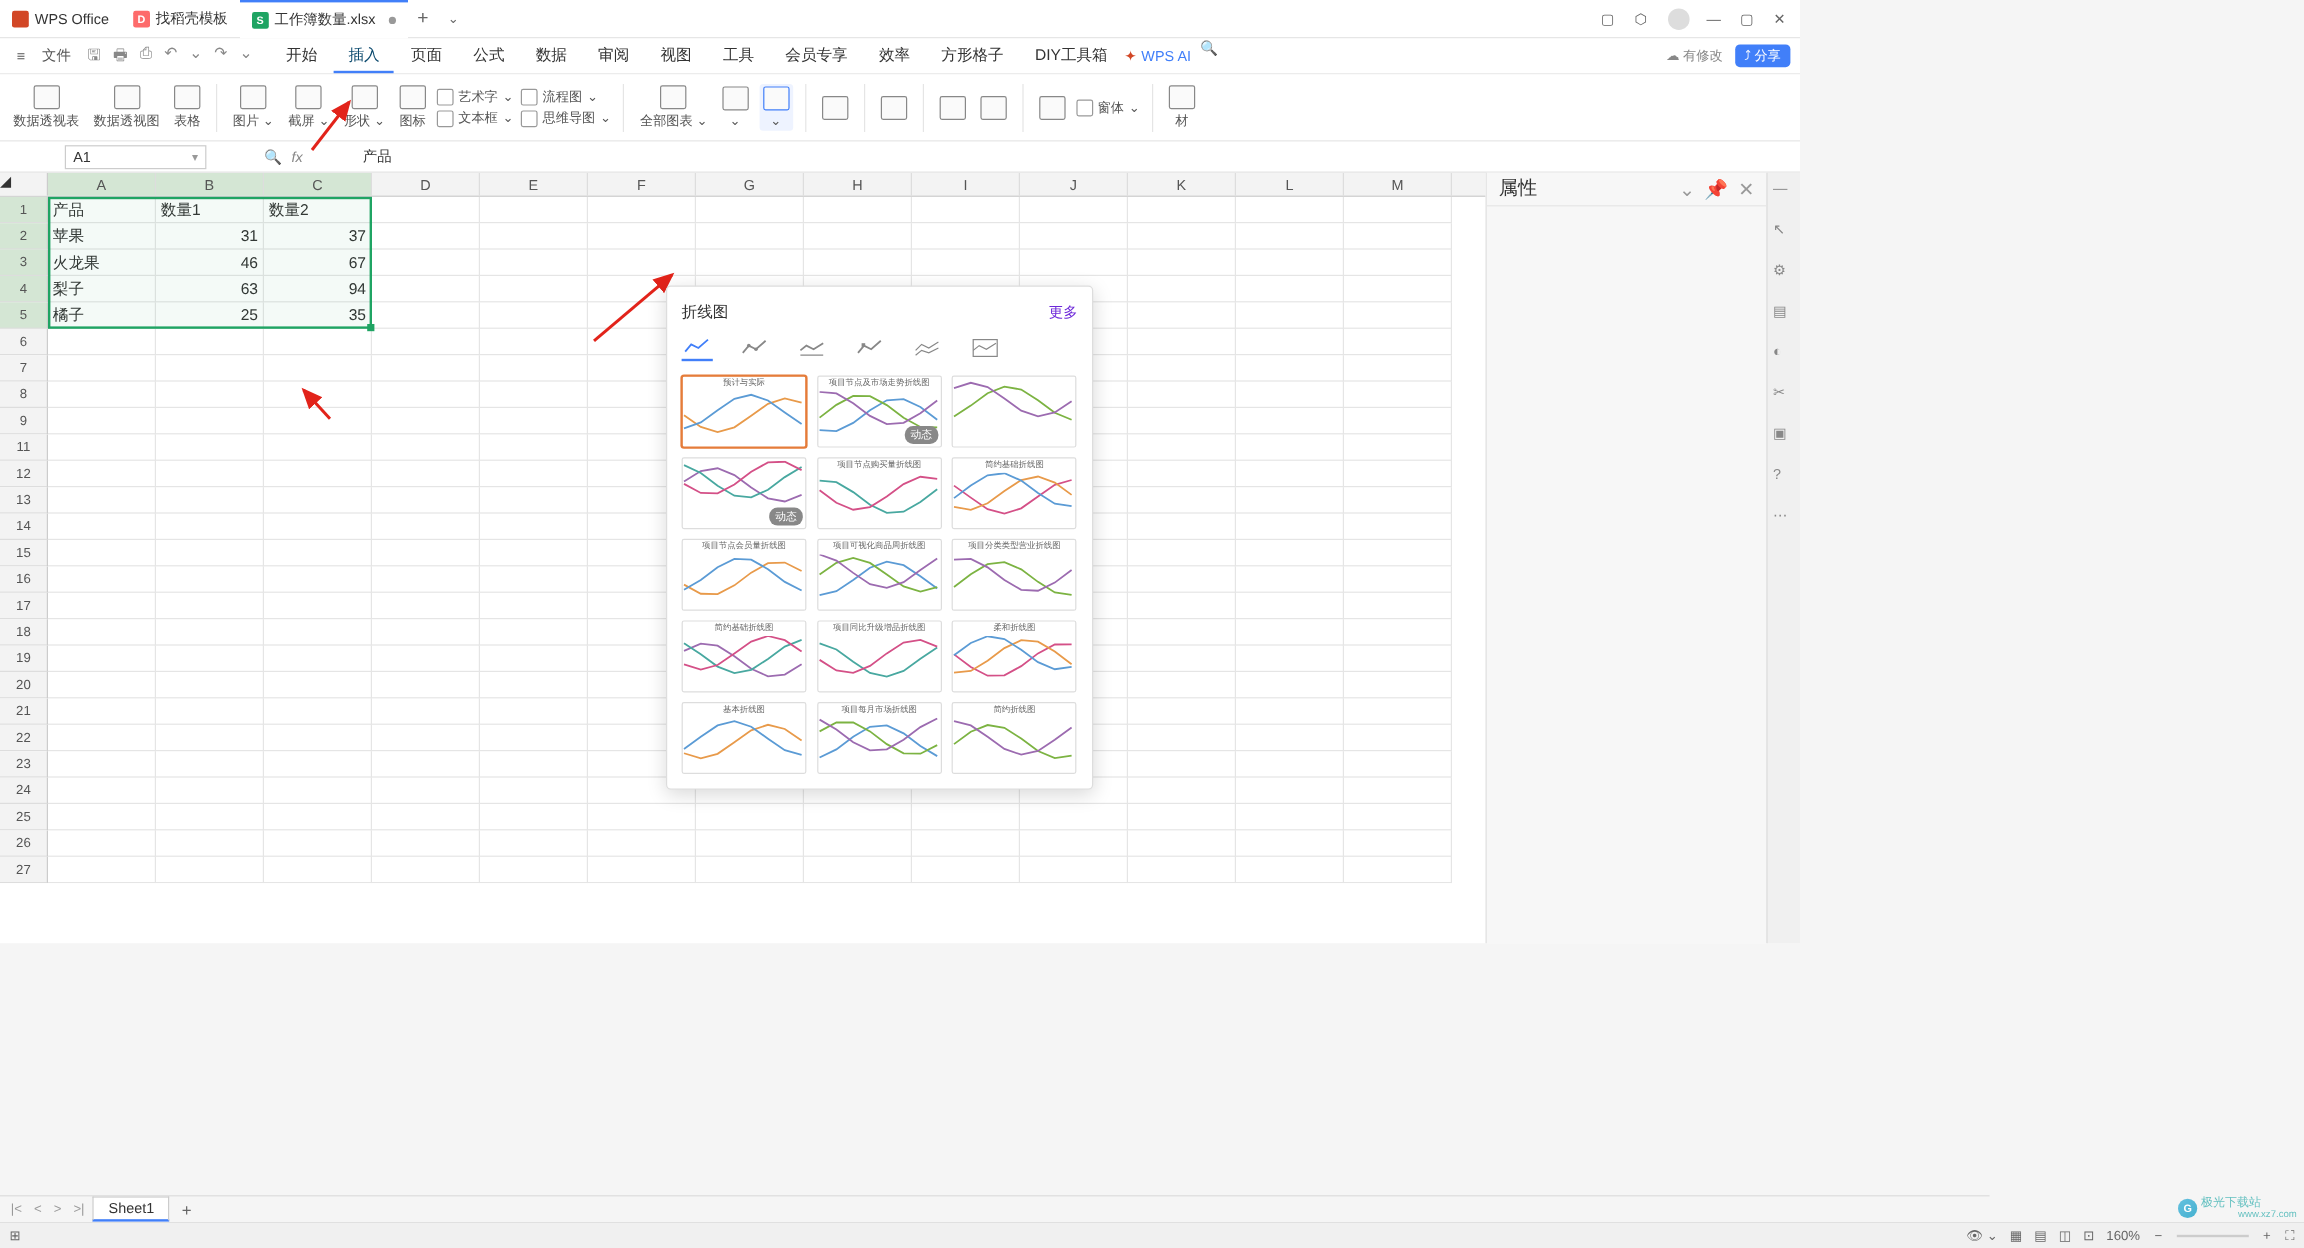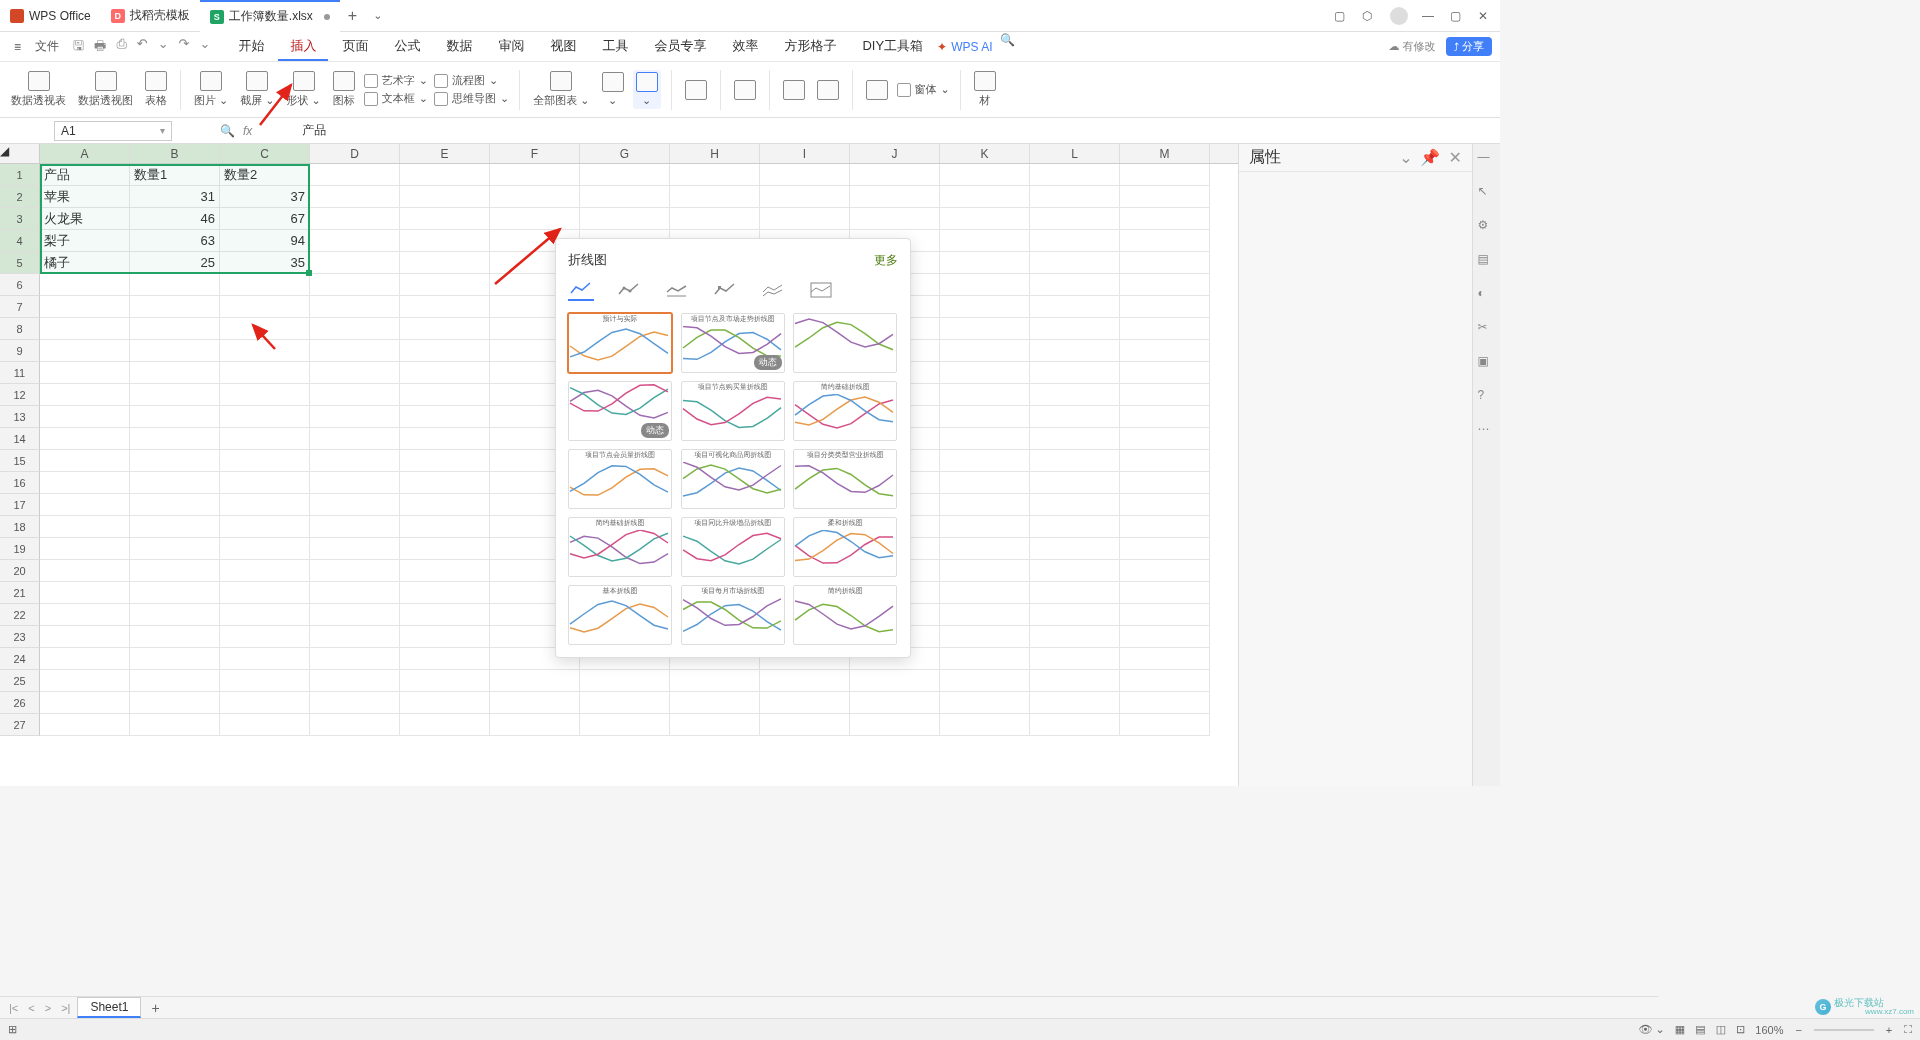--- a/index.html
+++ b/index.html
@@ -24,7 +24,7 @@
 .menu-icons .ic { color: #888; cursor: pointer; font-size: 13px; }
 .menu-tabs { display: flex; margin-left: 10px; gap: 2px; }
 .menu-tabs .mt { padding: 4px 12px; cursor: pointer; font-size: 13px; color: #333; }
-.menu-tabs .mt.active { color: #b91c1c; border-bottom: 2px solid #417ff9; font-weight: 500; }
+.menu-tabs .mt.active { color: #0c4a6e; border-bottom: 2px solid #417ff9; font-weight: 500; }
 .menubar-right { margin-left: auto; display: flex; align-items: center; gap: 10px; }
 .wps-ai { display: flex; align-items: center; gap: 4px; color: #417ff9; font-size: 12px; }
 .share-btn { background: #417ff9; color: #fff; border-radius: 4px; padding: 2px 8px; font-size: 11px; display:flex; align-items:center; gap:3px; }

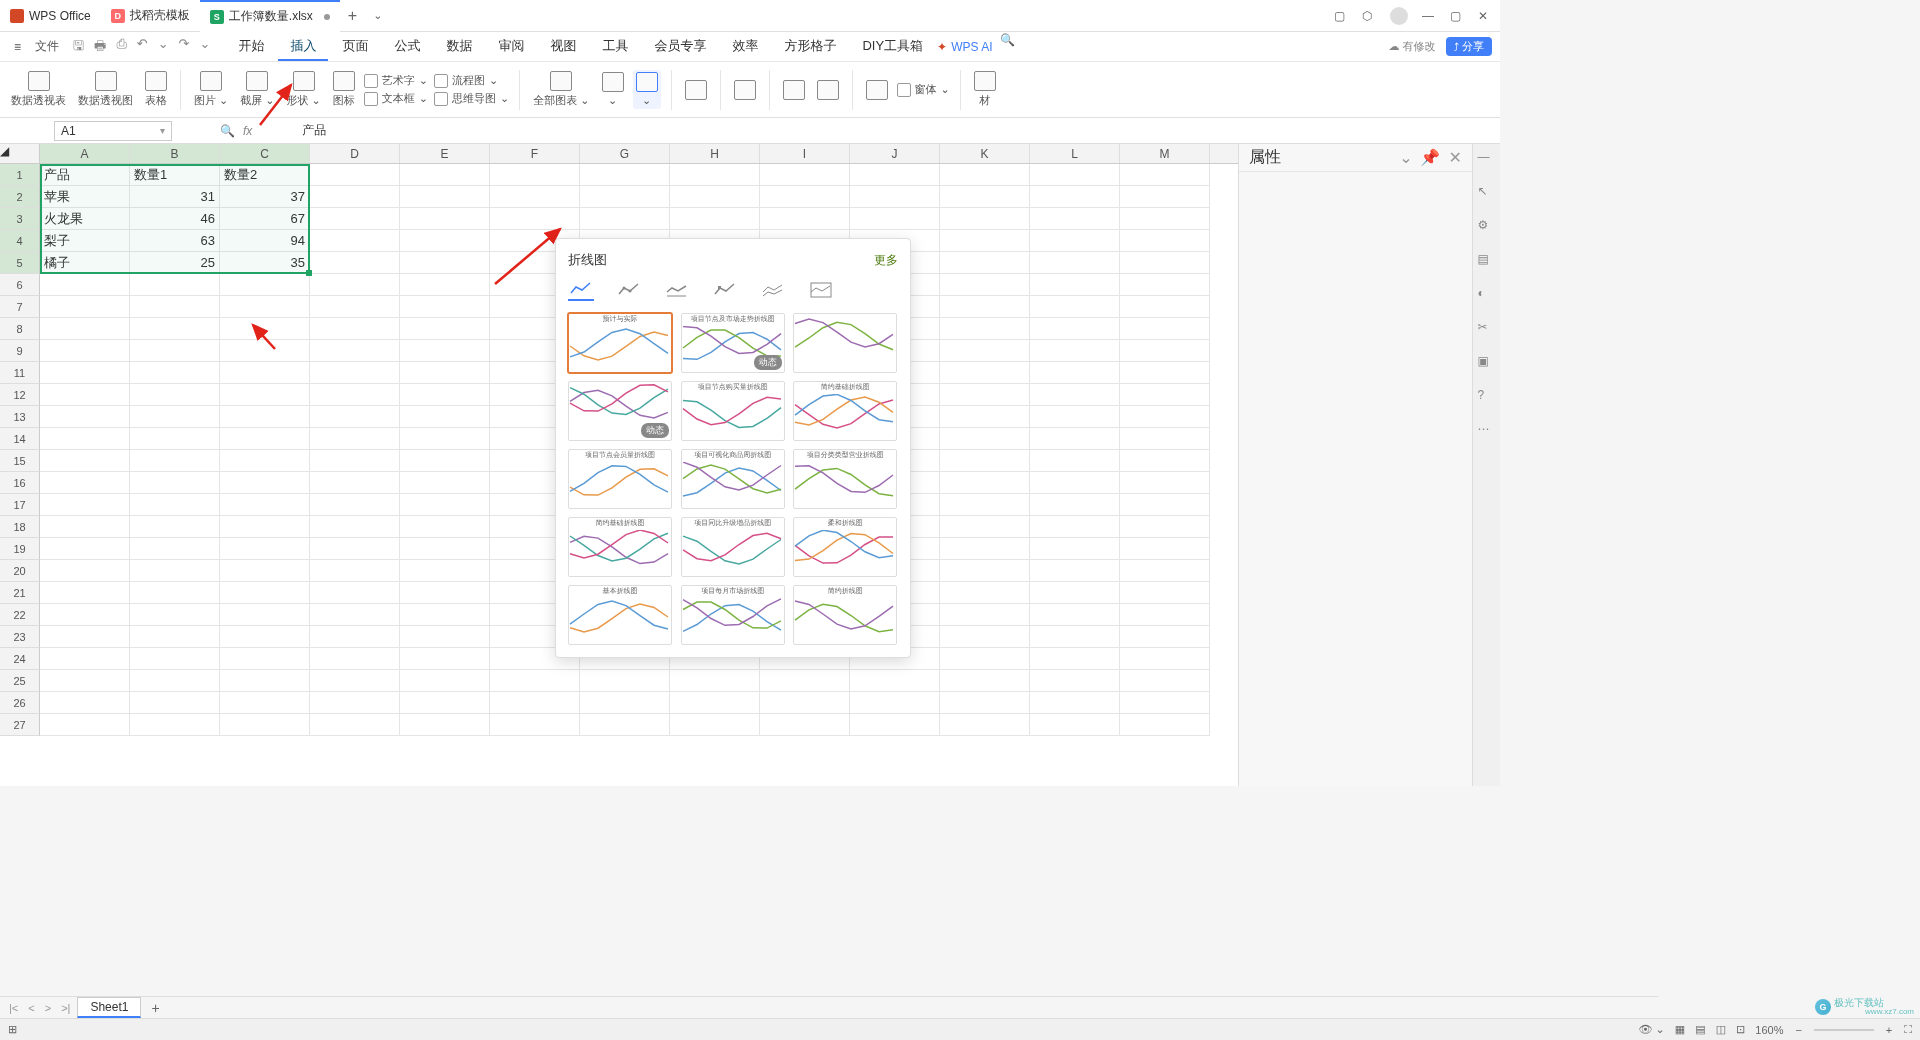--- a/index.html
+++ b/index.html
@@ -71,7 +71,7 @@
 .chart-dropdown { position: absolute; left: 555px; top: 94px; width: 356px; background: #fff; border: 1px solid #ddd; border-radius: 4px; box-shadow: 0 4px 16px rgba(0,0,0,0.15); z-index: 100; padding: 12px; }
 .cd-header { display: flex; justify-content: space-between; align-items: center; margin-bottom: 10px; }
 .cd-title { font-size: 13px; font-weight: 500; }
-.cd-more { color: #4d7c0f; font-size: 12px; cursor: pointer; }
+.cd-more { color: #6d28d9; font-size: 12px; cursor: pointer; }
 .cd-types { display: flex; gap: 22px; margin-bottom: 12px; }
 .cd-type { width: 26px; height: 22px; cursor: pointer; color:#666; display:flex; align-items:center; justify-content:center;}
 .cd-type.active { color: #417ff9; border-bottom: 2px solid #417ff9; }

